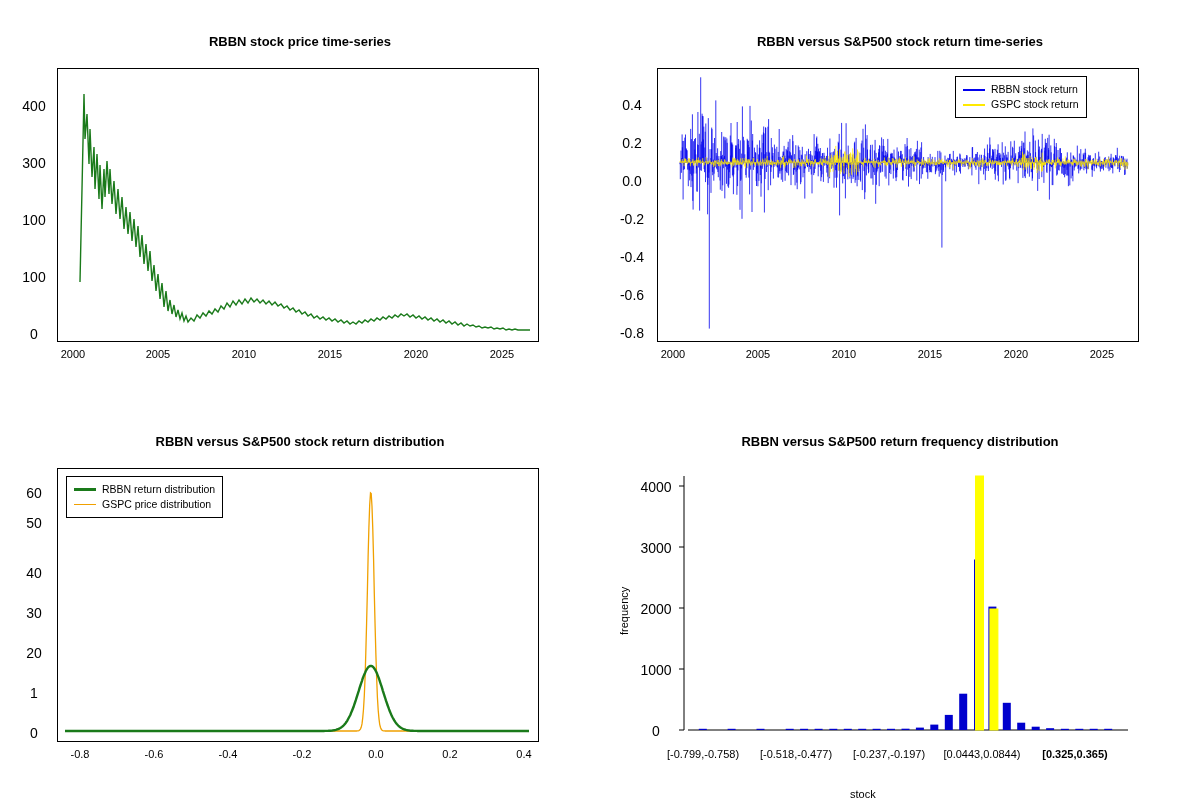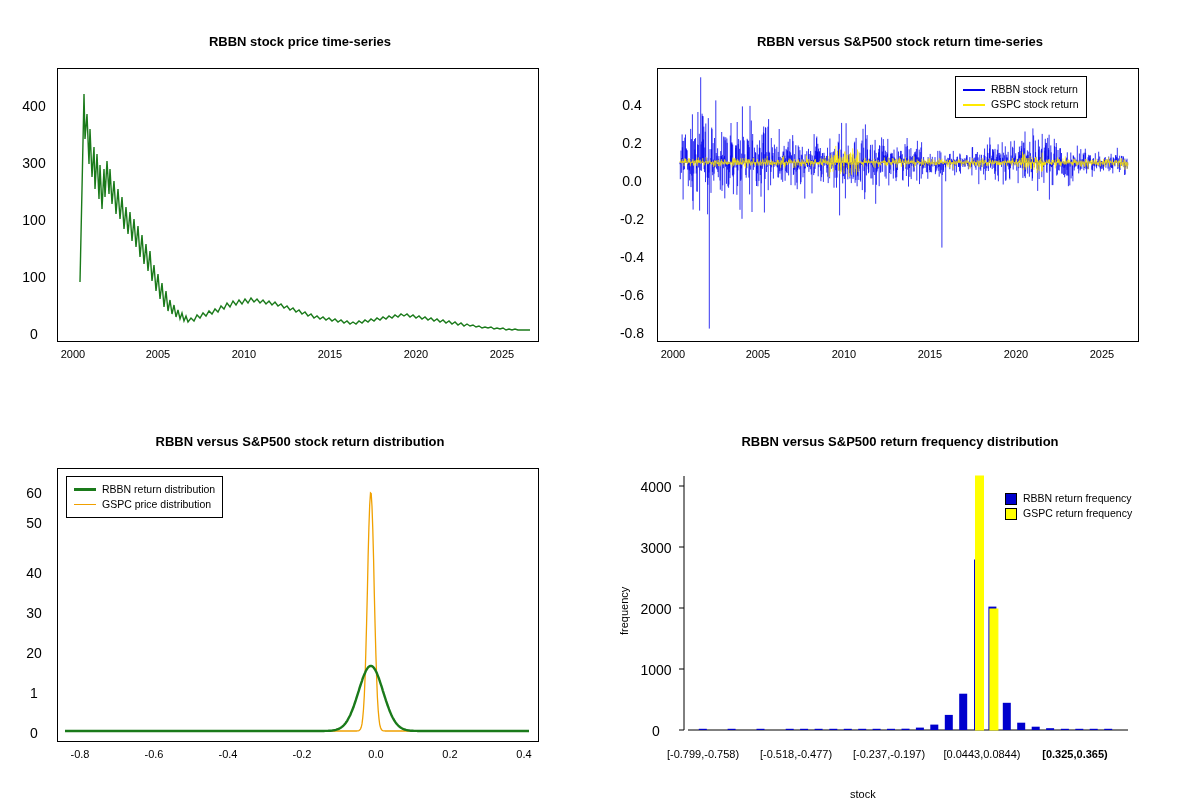--- a/index.html
+++ b/index.html
@@ -2790,16 +2790,6 @@
       </svg>
     </div>
 
-    <div class="legend noborder" style="left:398px;top:66px;">
-      <div class="legend-row">
-        <span class="lg-box" style="background:#0000cd;"></span>
-        <span>RBBN return frequency</span>
-      </div>
-      <div class="legend-row">
-        <span class="lg-box" style="background:#ffff00;"></span>
-        <span>GSPC return frequency</span>
-      </div>
-    </div>
 
     <div class="tick-y" style="left:34px;top:303px;width:44px;">0</div>
     <div class="tick-y" style="left:34px;top:242px;width:44px;">1000</div>

